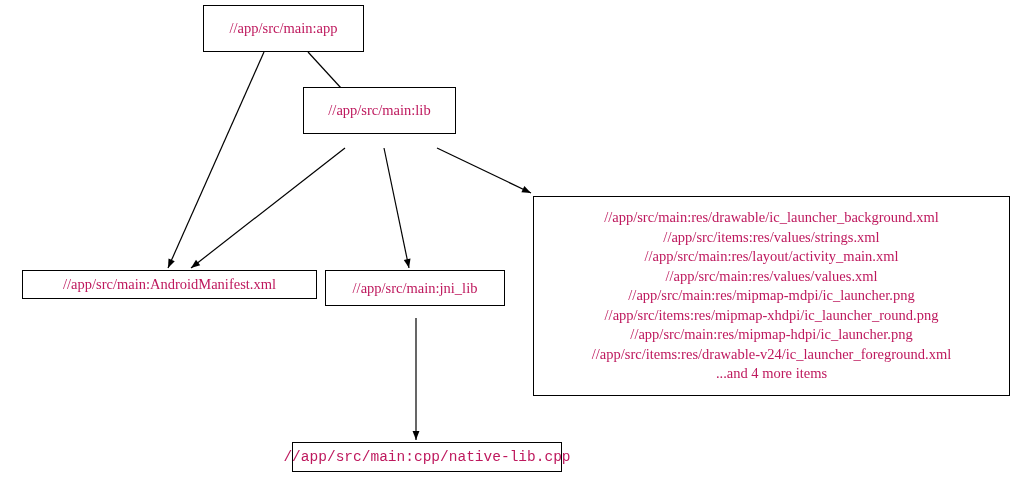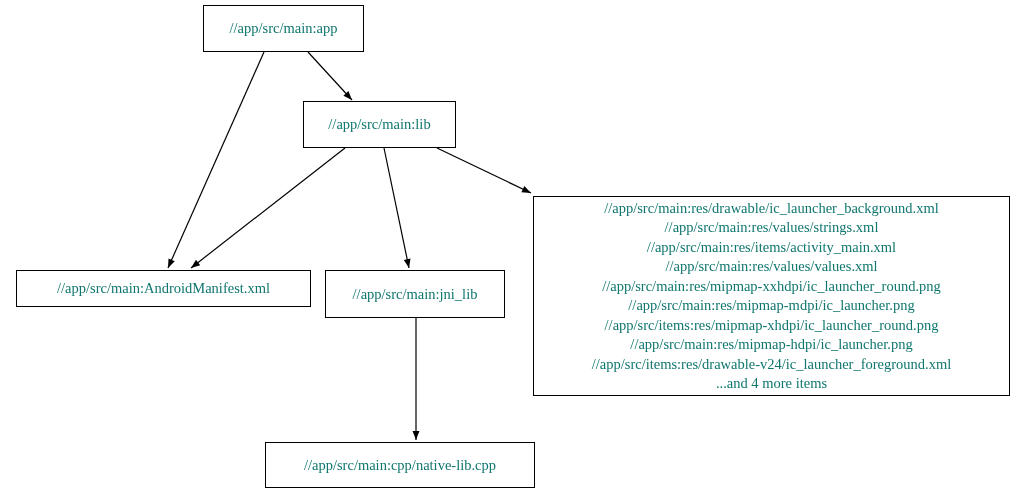--- a/index.html
+++ b/index.html
@@ -31,7 +31,7 @@
     box-sizing: border-box;
     border: 1px solid var(--node-border-color, #000000);
     background: var(--node-fill-color, #ffffff);
-    color: #0f766e;
+    color: #be185d;
     font-size: 14.5px;
     display: flex;
     flex-direction: column;

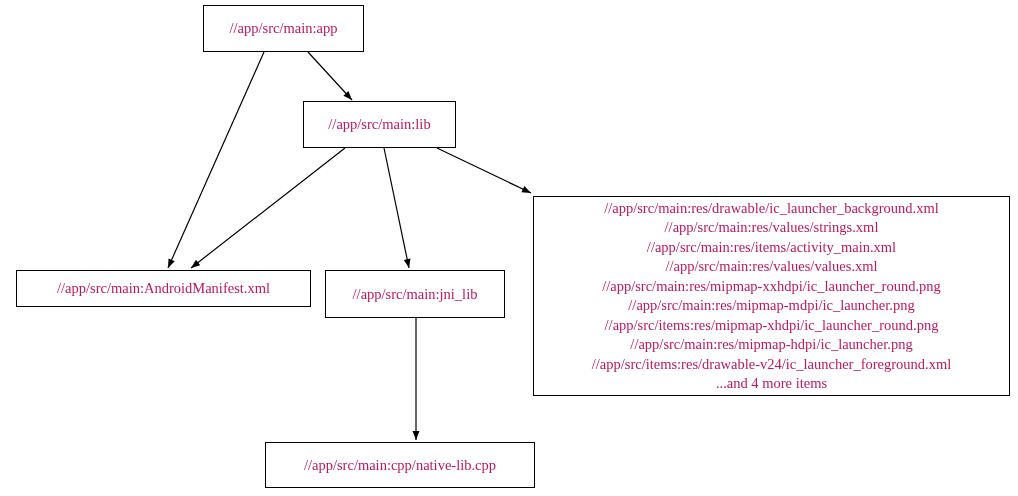--- a/index.html
+++ b/index.html
@@ -41,7 +41,7 @@
     white-space: nowrap;
   }
   .node-app      { left: 203px; top: 5px;   width: 161px; height: 47px; }
-  .node-lib      { left: 303px; top: 101px; width: 153px; height: 47px; }
+  .node-lib      { left: 303px; top: 87px; width: 153px; height: 47px; }
   .node-manifest { left: 16px;   top: 270px; width: 295px; height: 37px; }
   .node-jni      { left: 325px; top: 270px; width: 180px; height: 48px; }
   .node-res      { left: 533px; top: 196px; width: 477px; height: 200px; }

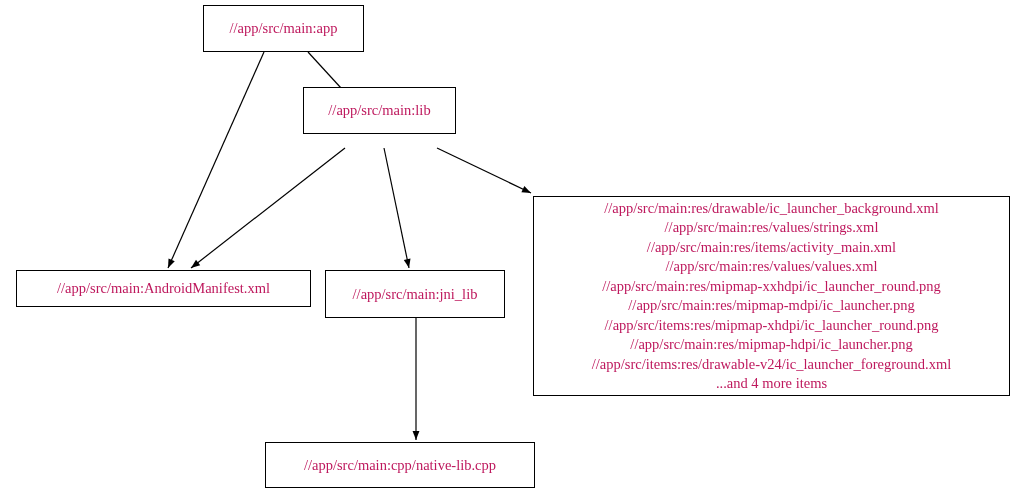--- a/index.html
+++ b/index.html
@@ -85,7 +85,7 @@
 
   <div class="node node-res">
     <div class="res-line">//app/src/main:res/drawable/ic_launcher_background.xml</div>
-    <div class="res-line">//app/src/main:res/values/strings.xml</div>
+    <div class="res-line">//app/src/items:res/values/strings.xml</div>
     <div class="res-line">//app/src/main:res/items/activity_main.xml</div>
     <div class="res-line">//app/src/main:res/values/values.xml</div>
     <div class="res-line">//app/src/main:res/mipmap-xxhdpi/ic_launcher_round.png</div>

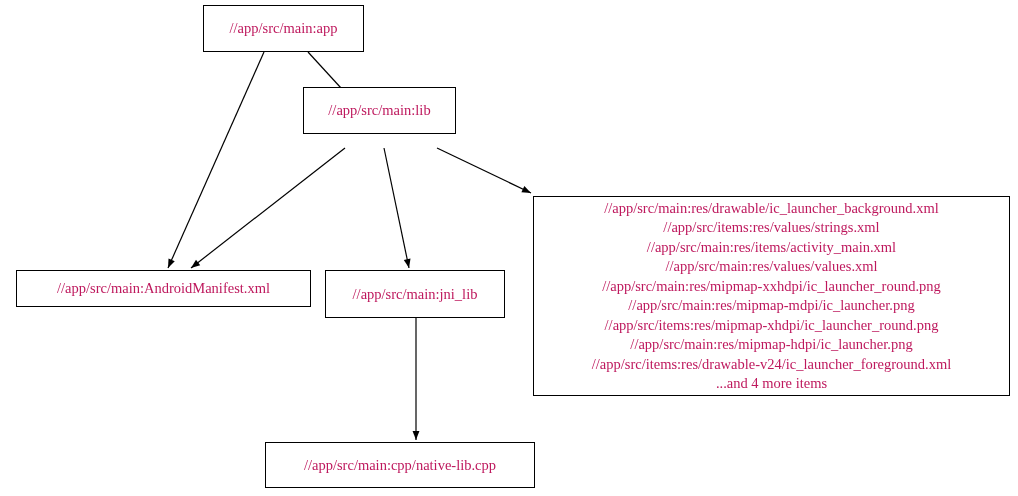--- a/index.html
+++ b/index.html
@@ -86,7 +86,7 @@
   <div class="node node-res">
     <div class="res-line">//app/src/main:res/drawable/ic_launcher_background.xml</div>
     <div class="res-line">//app/src/items:res/values/strings.xml</div>
-    <div class="res-line">//app/src/main:res/items/activity_main.xml</div>
+    <div class="res-line">//app/src/main:res/layout/activity_main.xml</div>
     <div class="res-line">//app/src/main:res/values/values.xml</div>
     <div class="res-line">//app/src/main:res/mipmap-xxhdpi/ic_launcher_round.png</div>
     <div class="res-line">//app/src/main:res/mipmap-mdpi/ic_launcher.png</div>

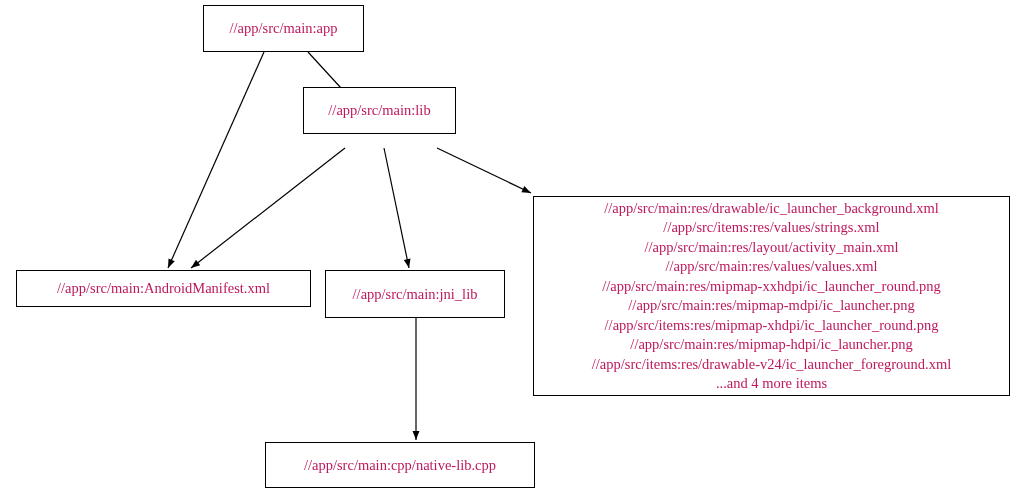--- a/index.html
+++ b/index.html
@@ -42,7 +42,7 @@
   }
   .node-app      { left: 203px; top: 5px;   width: 161px; height: 47px; }
   .node-lib      { left: 303px; top: 87px; width: 153px; height: 47px; }
-  .node-manifest { left: 16px;   top: 270px; width: 295px; height: 37px; }
+  .node-manifest { left: 22px;   top: 270px; width: 295px; height: 29px; }
   .node-jni      { left: 325px; top: 270px; width: 180px; height: 48px; }
   .node-res      { left: 533px; top: 196px; width: 477px; height: 200px; }
   .node-cpp      { left: 265px; top: 442px; width: 270px; height: 46px; }

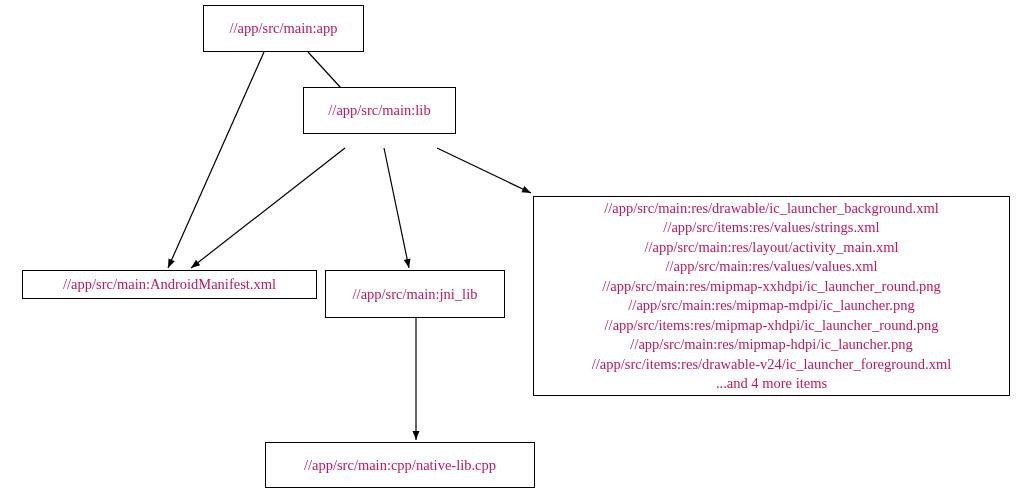--- a/index.html
+++ b/index.html
@@ -43,7 +43,7 @@
   .node-app      { left: 203px; top: 5px;   width: 161px; height: 47px; }
   .node-lib      { left: 303px; top: 87px; width: 153px; height: 47px; }
   .node-manifest { left: 22px;   top: 270px; width: 295px; height: 29px; }
-  .node-jni      { left: 325px; top: 270px; width: 180px; height: 48px; }
+  .node-jni      { left: 325px; top: 270px; width: 180px; height: 36px; }
   .node-res      { left: 533px; top: 196px; width: 477px; height: 200px; }
   .node-cpp      { left: 265px; top: 442px; width: 270px; height: 46px; }
   .node-res .res-line { line-height: 19.5px; height: 19.5px; font-family: Liberation Serif, serif; }

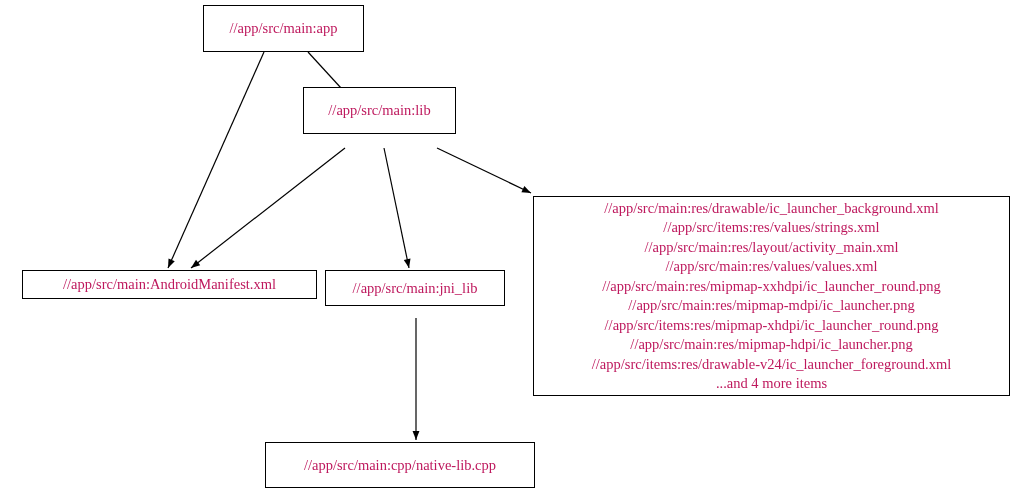--- a/index.html
+++ b/index.html
@@ -88,7 +88,6 @@
     <div class="res-line">//app/src/items:res/values/strings.xml</div>
     <div class="res-line">//app/src/main:res/layout/activity_main.xml</div>
     <div class="res-line">//app/src/main:res/values/values.xml</div>
-    <div class="res-line">//app/src/main:res/mipmap-xxhdpi/ic_launcher_round.png</div>
     <div class="res-line">//app/src/main:res/mipmap-mdpi/ic_launcher.png</div>
     <div class="res-line">//app/src/items:res/mipmap-xhdpi/ic_launcher_round.png</div>
     <div class="res-line">//app/src/main:res/mipmap-hdpi/ic_launcher.png</div>

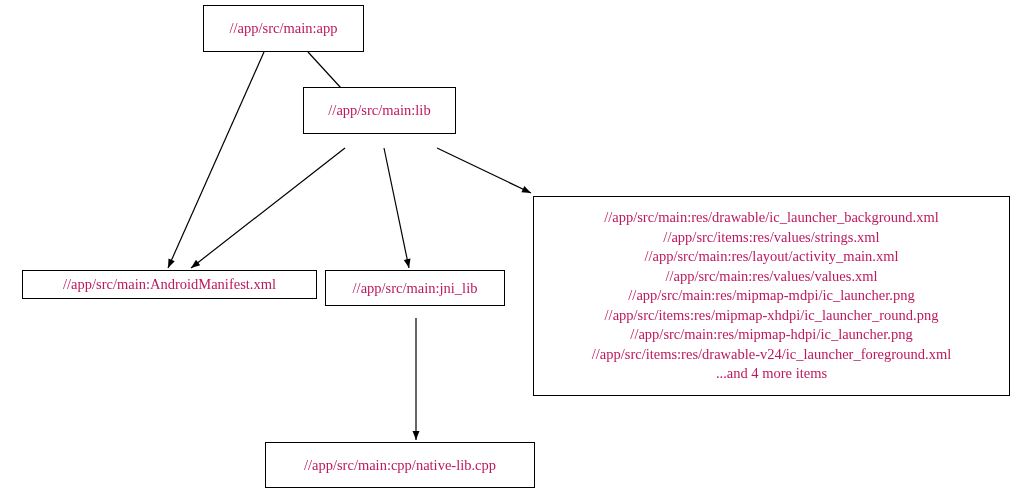--- a/index.html
+++ b/index.html
@@ -45,7 +45,7 @@
   .node-manifest { left: 22px;   top: 270px; width: 295px; height: 29px; }
   .node-jni      { left: 325px; top: 270px; width: 180px; height: 36px; }
   .node-res      { left: 533px; top: 196px; width: 477px; height: 200px; }
-  .node-cpp      { left: 265px; top: 442px; width: 270px; height: 46px; }
+  .node-cpp      { left: 292px; top: 442px; width: 270px; height: 30px; font-family: Liberation Mono, monospace; }
   .node-res .res-line { line-height: 19.5px; height: 19.5px; font-family: Liberation Serif, serif; }
 </style>
 </head>

